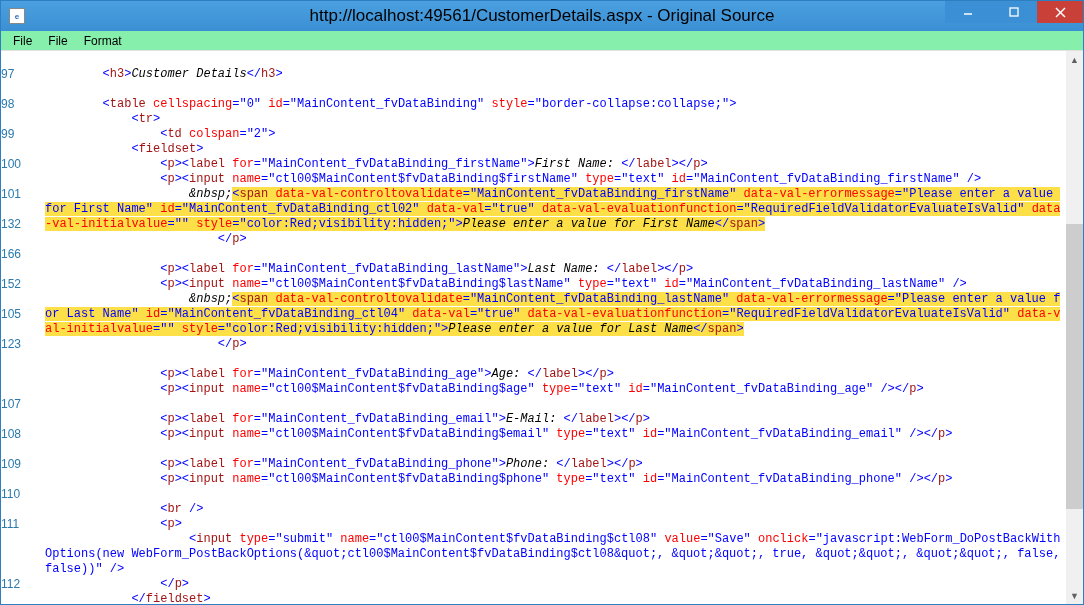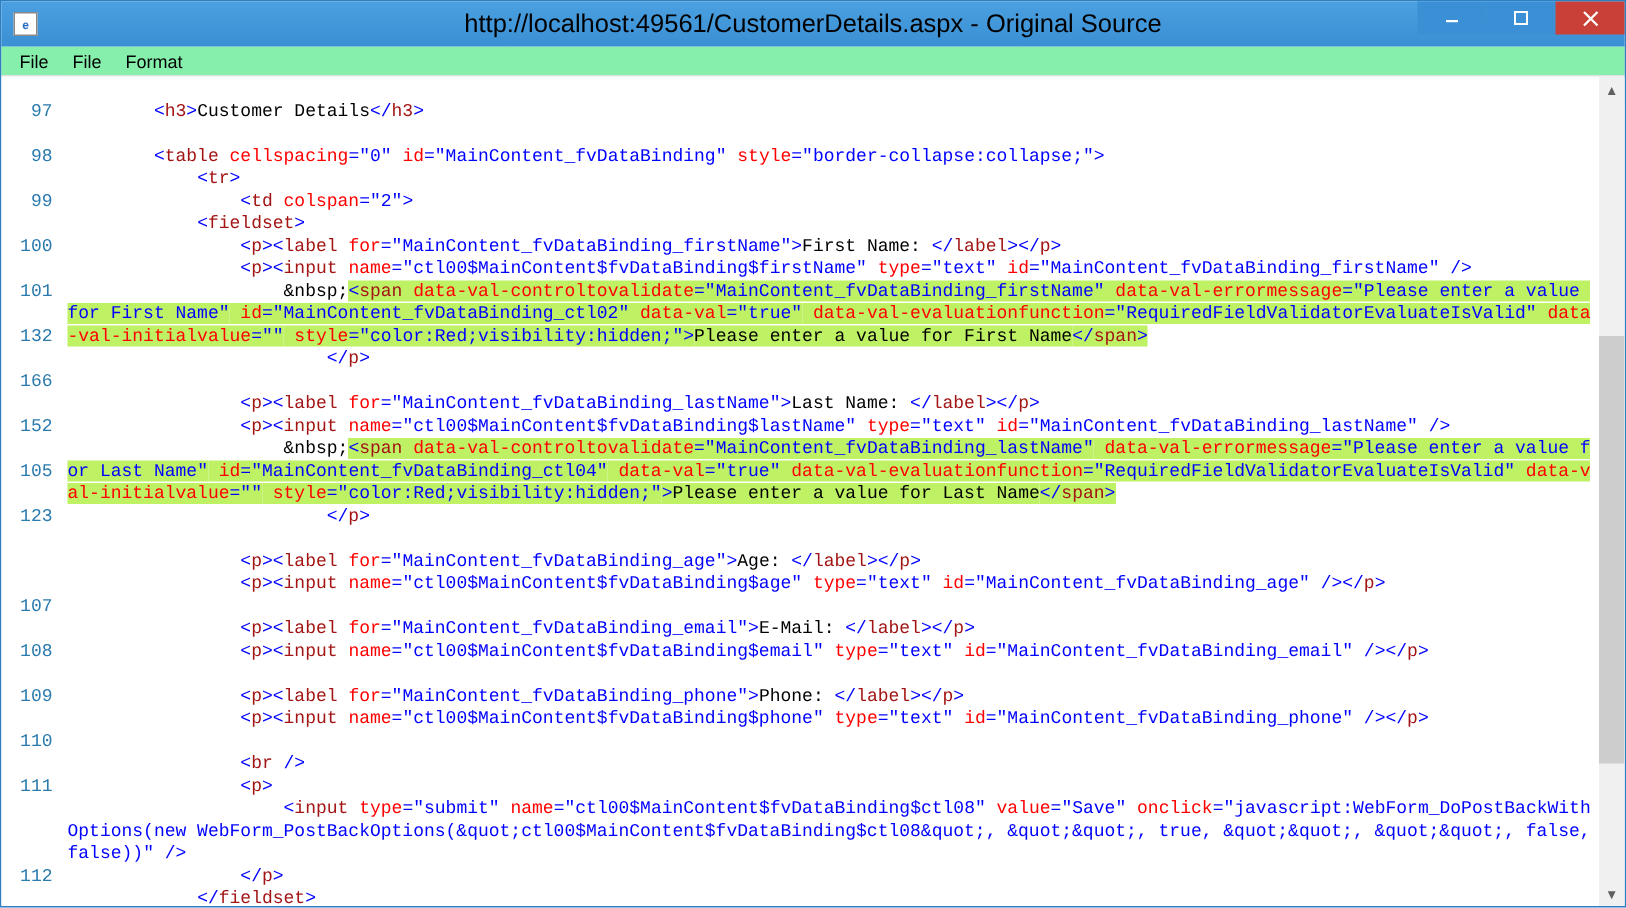--- a/index.html
+++ b/index.html
@@ -91,10 +91,9 @@
 .gutter {
   width: 40px;
   background: #fff;
-  text-align: right;
   padding-right: 6px;
   color: #2a7aae;
-  font-family: Liberation Mono, monospace;
+  font-family: Liberation Sans, sans-serif;
   font-size: 12px;
   line-height: 15px;
   padding-top: 1px;

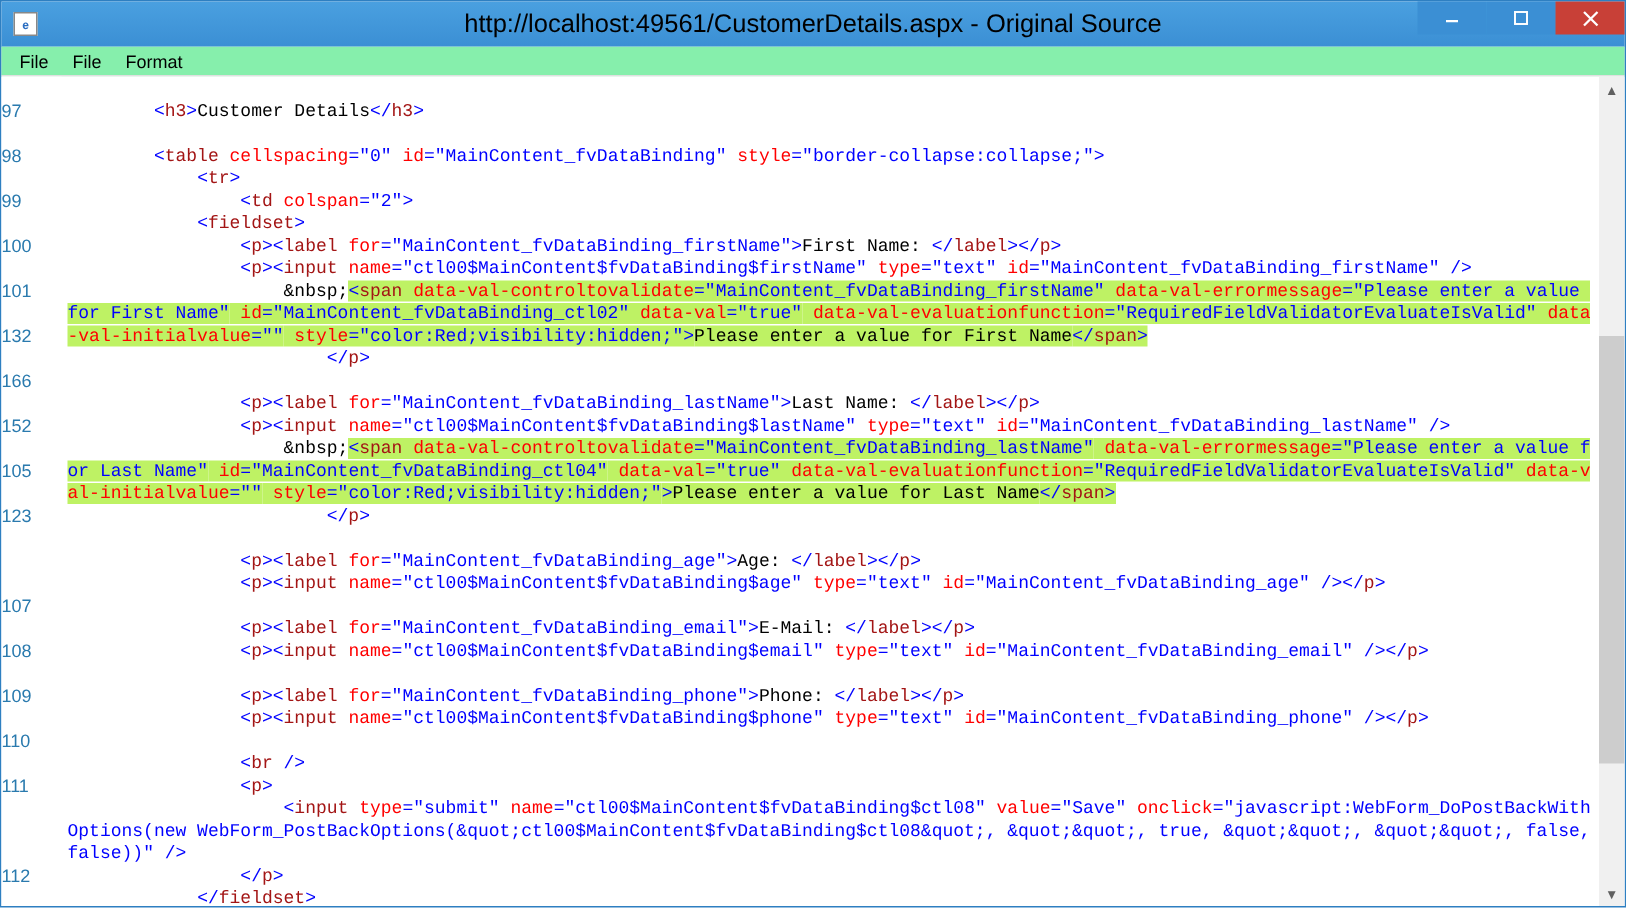--- a/index.html
+++ b/index.html
@@ -130,7 +130,7 @@
 .c-blue { color: #0000ff; }
 .c-brown { color: #a31515; } 
 .c-red { color: #ff0000; }
-.c-text { color: #000; } 
+.c-text { color: #000; font-style: italic; } 
 .hl { background: #bef264; }
 
 .codeline { display:block; min-height:15px; }

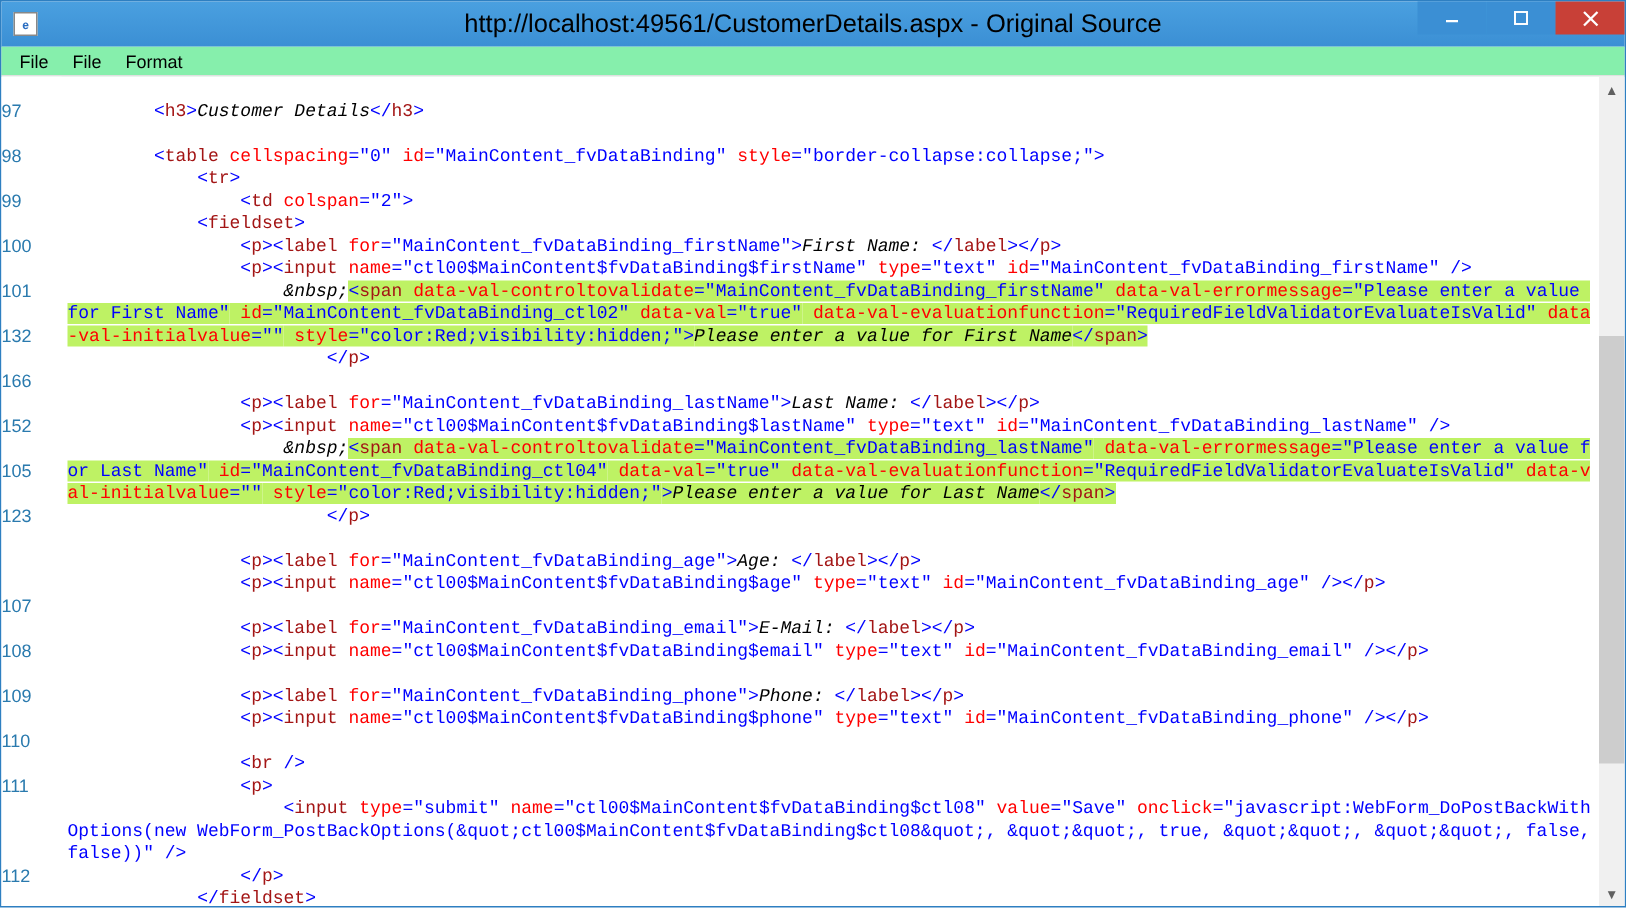--- a/index.html
+++ b/index.html
@@ -131,7 +131,7 @@
 .c-brown { color: #a31515; } 
 .c-red { color: #ff0000; }
 .c-text { color: #000; font-style: italic; } 
-.hl { background: #bef264; }
+.hl { background: #fde047; }
 
 .codeline { display:block; min-height:15px; }
 .gutter div { height:15px; }

